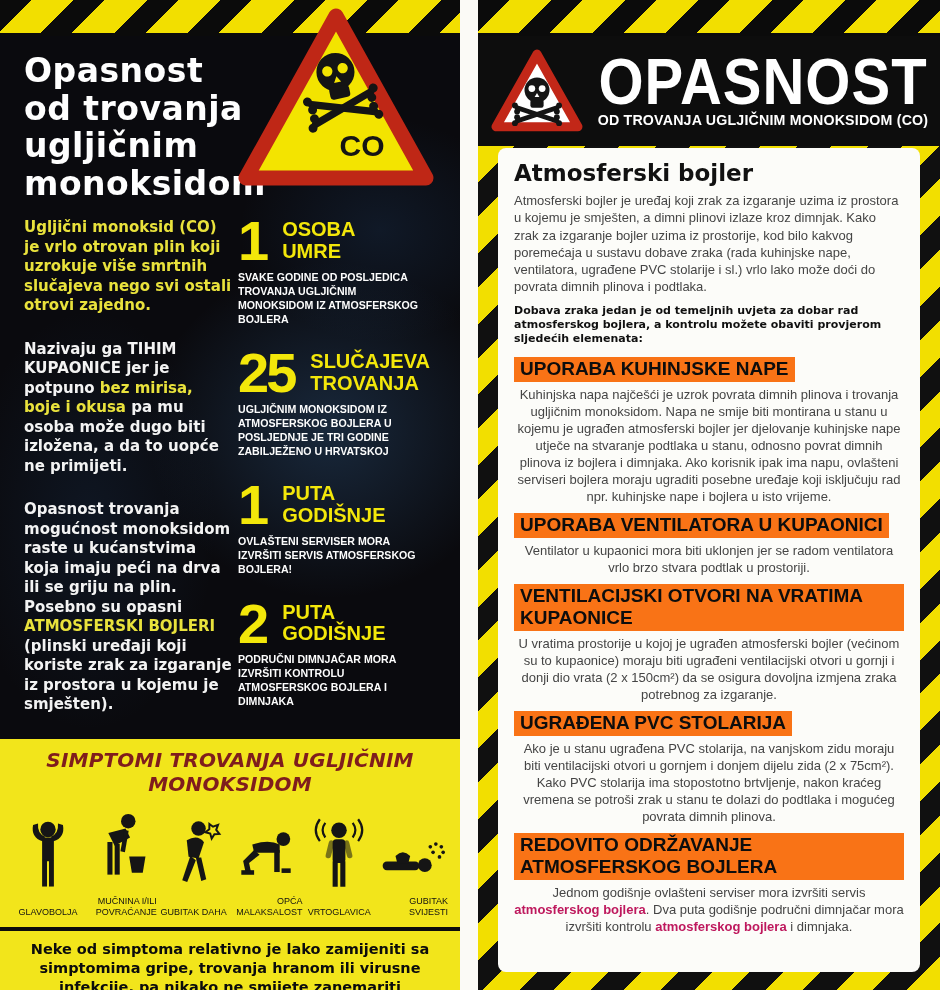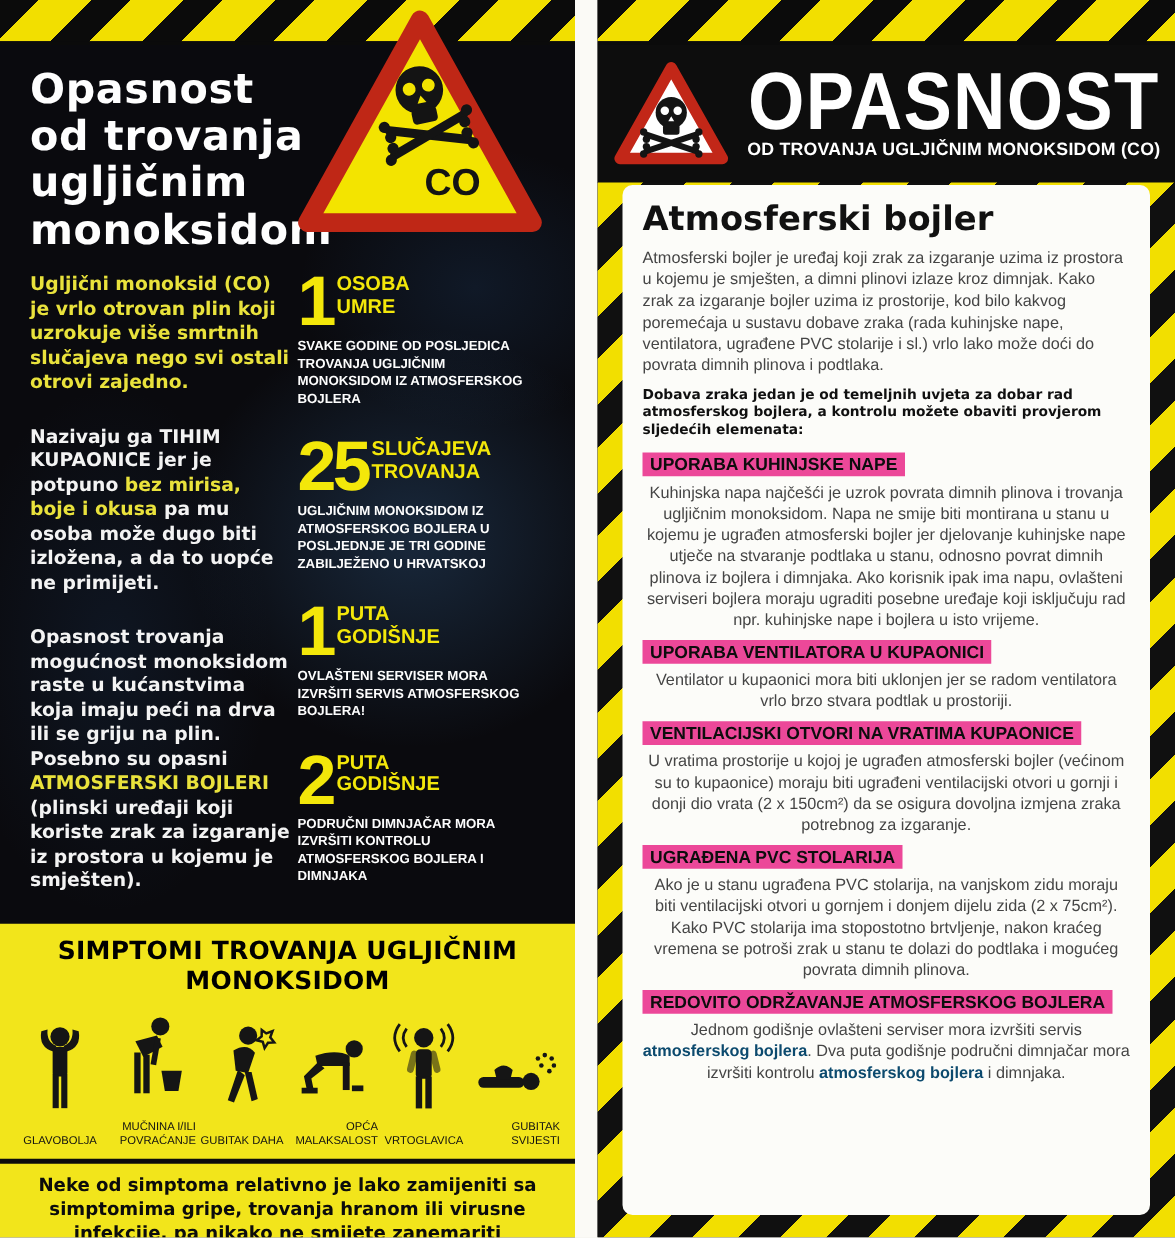--- a/index.html
+++ b/index.html
@@ -107,7 +107,7 @@
     flex:1 1 auto; background:#fcfcf9; border-radius:8px;
     padding:10px 16px 12px;
   }
-  .card h2 { margin:2px 0 6px; font-size:27px; color:#111; font-weight:bold; }
+  .card h2 { margin:2px 0 6px; font-size:23px; color:#111; font-weight:bold; }
   .intro {
     margin:0 0 8px; font-size:13px; color:#454545; line-height:1.33;
     font-family:"Liberation Sans", sans-serif;

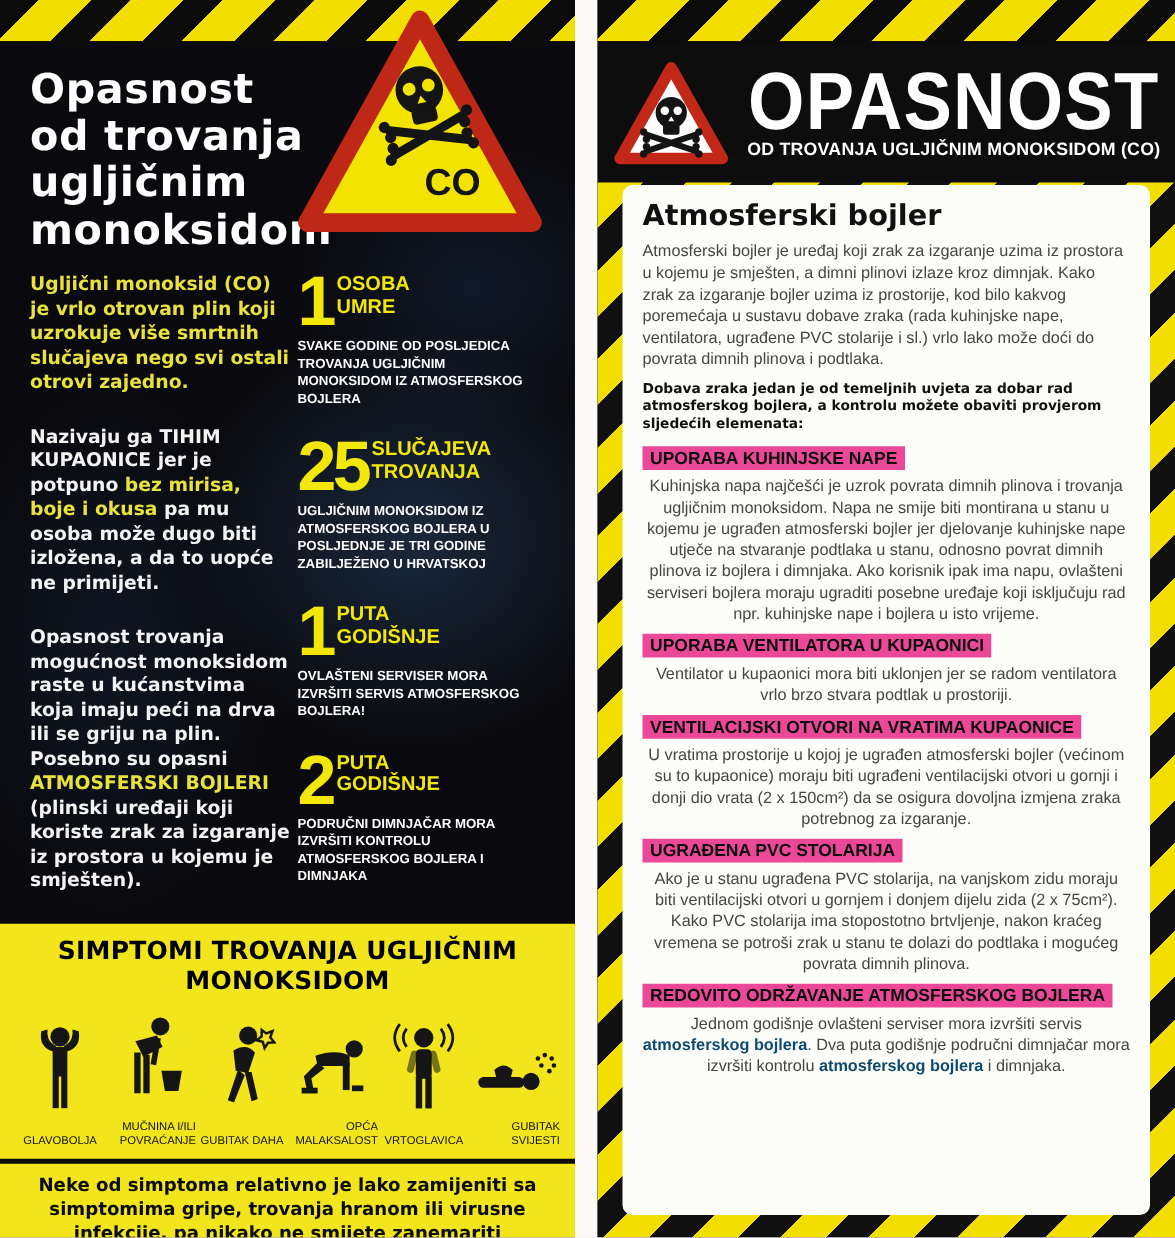--- a/index.html
+++ b/index.html
@@ -52,8 +52,8 @@
     font-size:56px; font-weight:bold; color:#f3e70a; line-height:.82; letter-spacing:-3px;
   }
   .stat-label {
-    margin-left:3px; padding-top:1px;
-    color:#f3e70a; font-weight:bold; font-size:16px; line-height:1.08;
+    margin-left:16px; padding-top:1px;
+    color:#f3e70a; font-weight:bold; font-size:20px; line-height:1.08;
     font-family:"Liberation Sans", sans-serif;
   }
   .stat-desc {

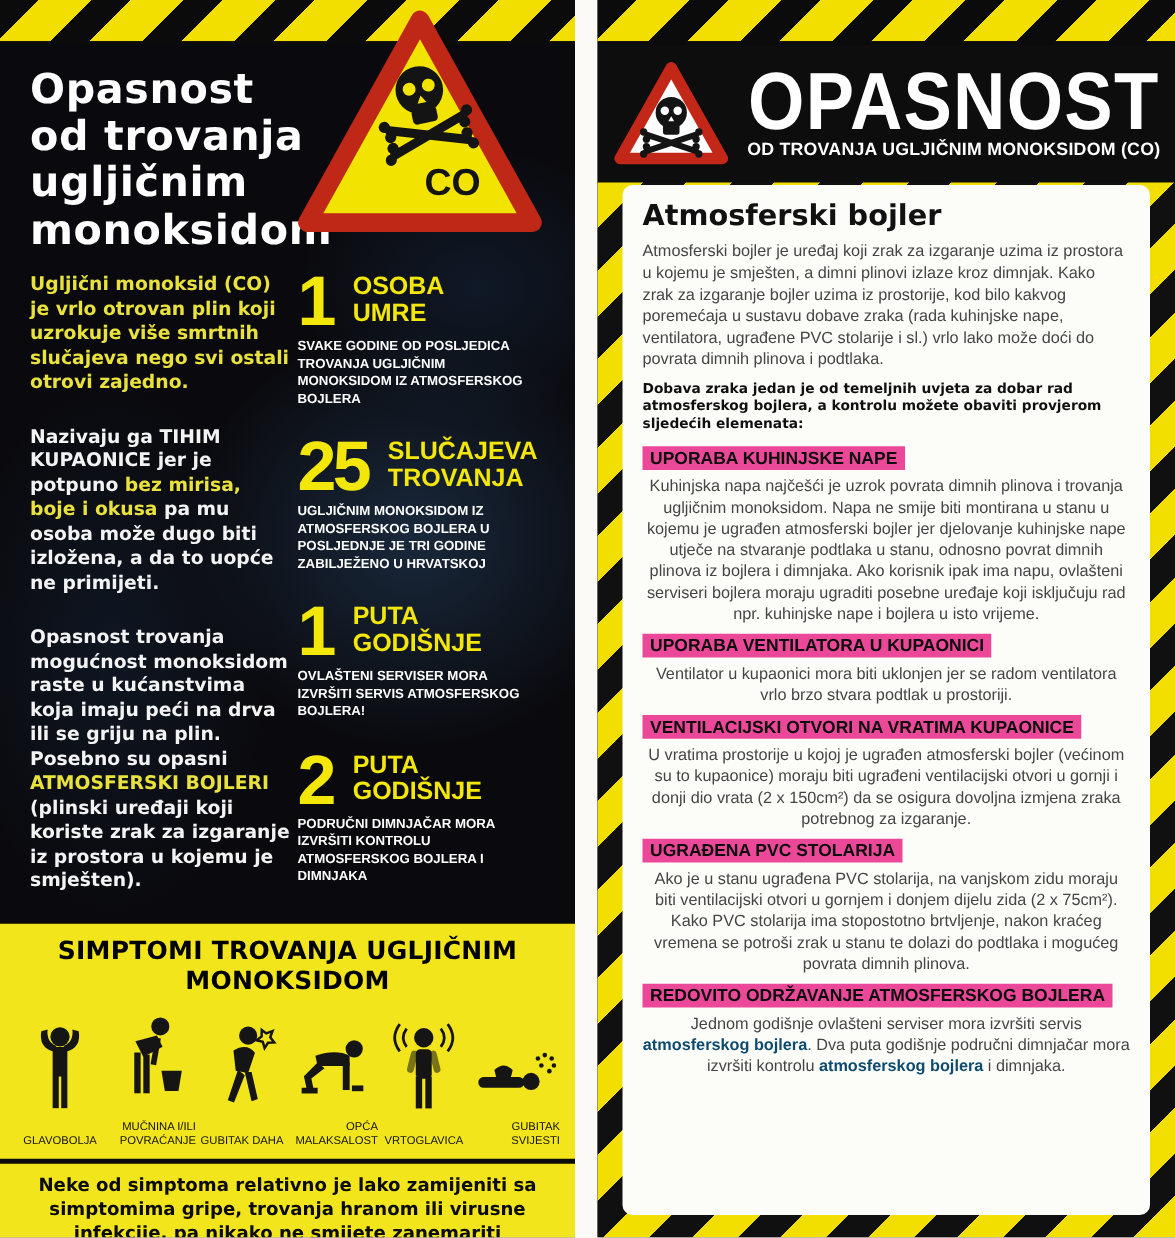--- a/index.html
+++ b/index.html
@@ -115,8 +115,8 @@
   .lead { margin:0 0 8px; font-size:11px; font-weight:bold; color:#101010; line-height:1.3; }
   .sec { margin-bottom:6px; }
   .sec-h {
-    display:inline-block; background:#ec4899; color:#0d0d0d;
-    font-weight:bold; font-size:14px; padding:1px 6px 2px; margin:2px 0 4px;
+    display:inline-block; background:#f97316; color:#0d0d0d;
+    font-weight:bold; font-size:19px; padding:1px 6px 2px; margin:2px 0 4px;
     font-family:"Liberation Sans", sans-serif;
   }
   .sec-p {

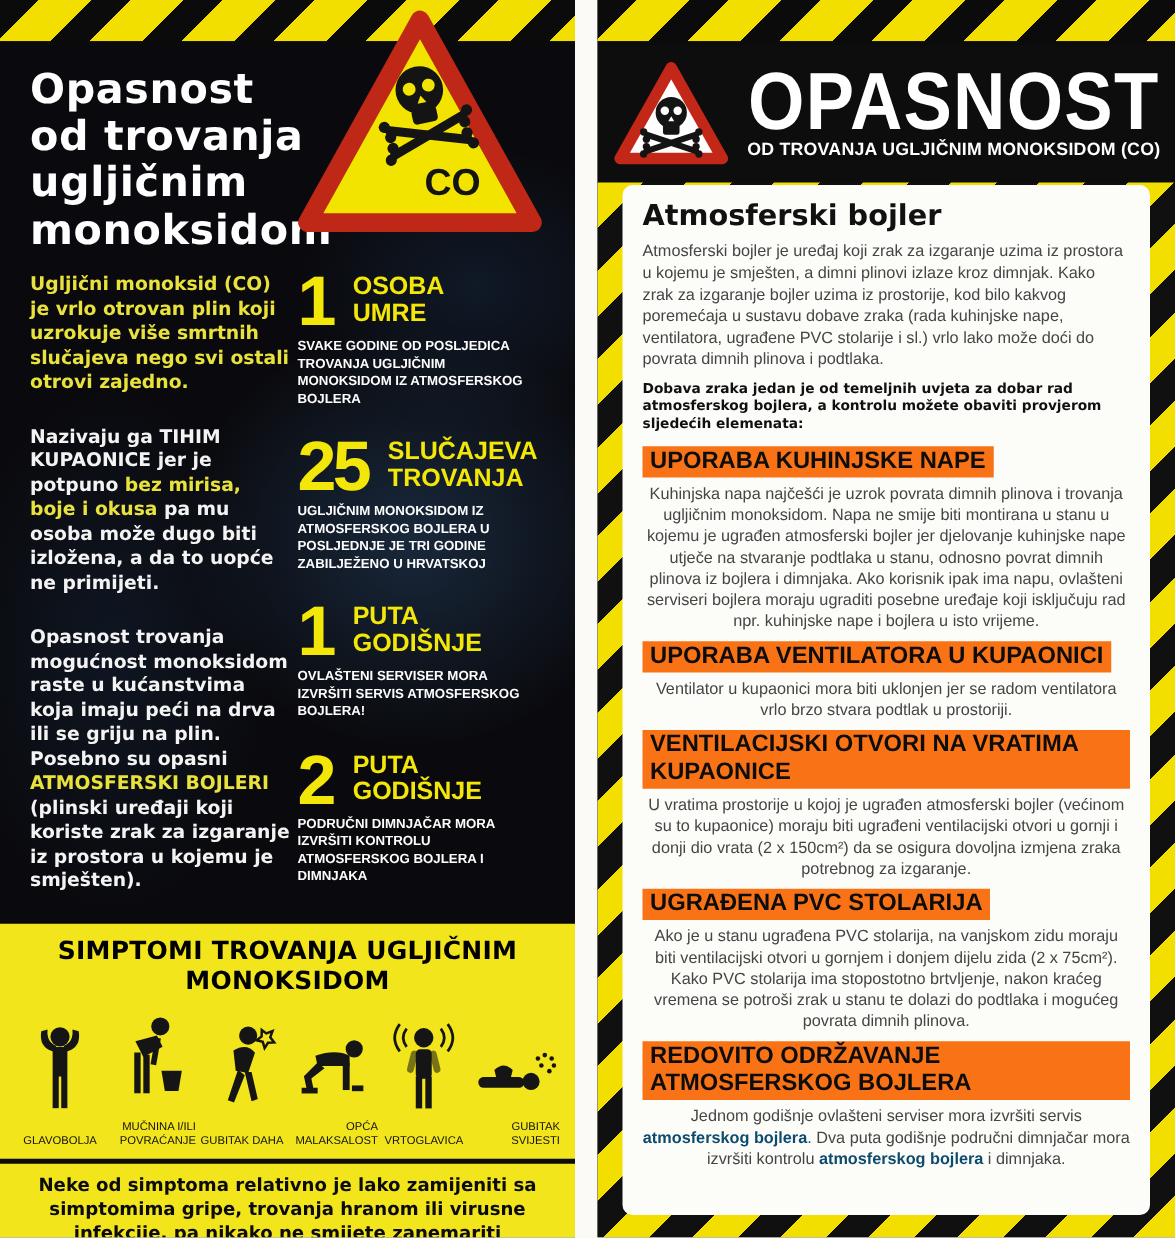--- a/index.html
+++ b/index.html
@@ -63,7 +63,7 @@
   }
   
   .sym-section { flex:0 0 256px; background:#f2e51b; position:relative; z-index:1; }
-  .sym-title { text-align:center; padding-top:9px; font-size:20px; font-weight:bold; color:#000000; letter-spacing:.2px; }
+  .sym-title { text-align:center; padding-top:9px; font-size:20px; font-weight:bold; color:#7f1d1d; letter-spacing:.2px;font-style:italic; }
   .sym-row { display:flex; justify-content:space-between; align-items:flex-end; padding:8px 12px 0; }
   .sym-item { width:72px; display:flex; flex-direction:column; align-items:center; }
   .sym-item svg { display:block; }

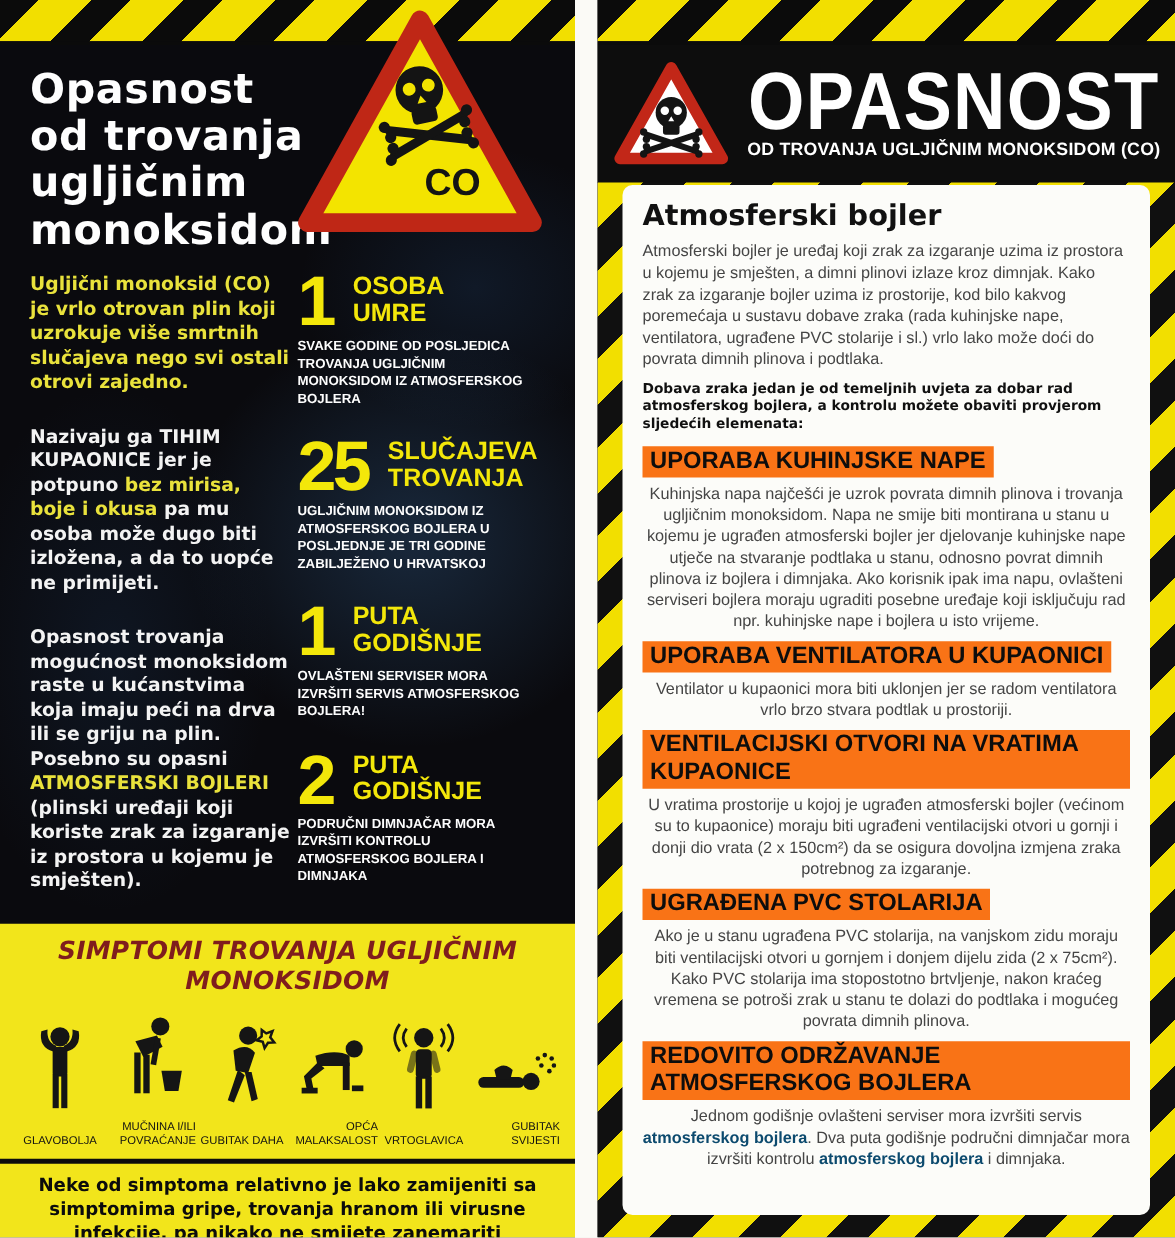--- a/index.html
+++ b/index.html
@@ -124,7 +124,7 @@
     font-family:"Liberation Sans", sans-serif;
     text-align:center;
   }
-  .sec-p b { color:#0c4a6e; }
+  .sec-p b { color:#be185d; }
 </style>
 </head>
 <body>

